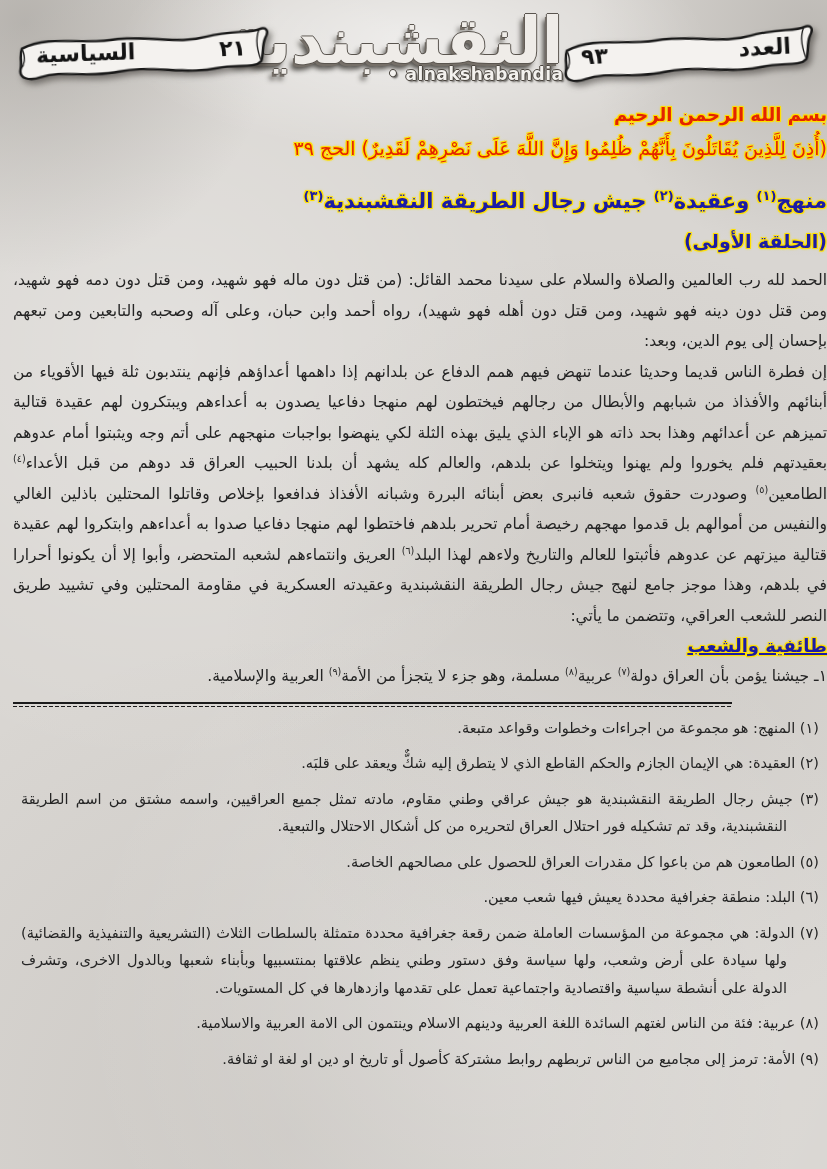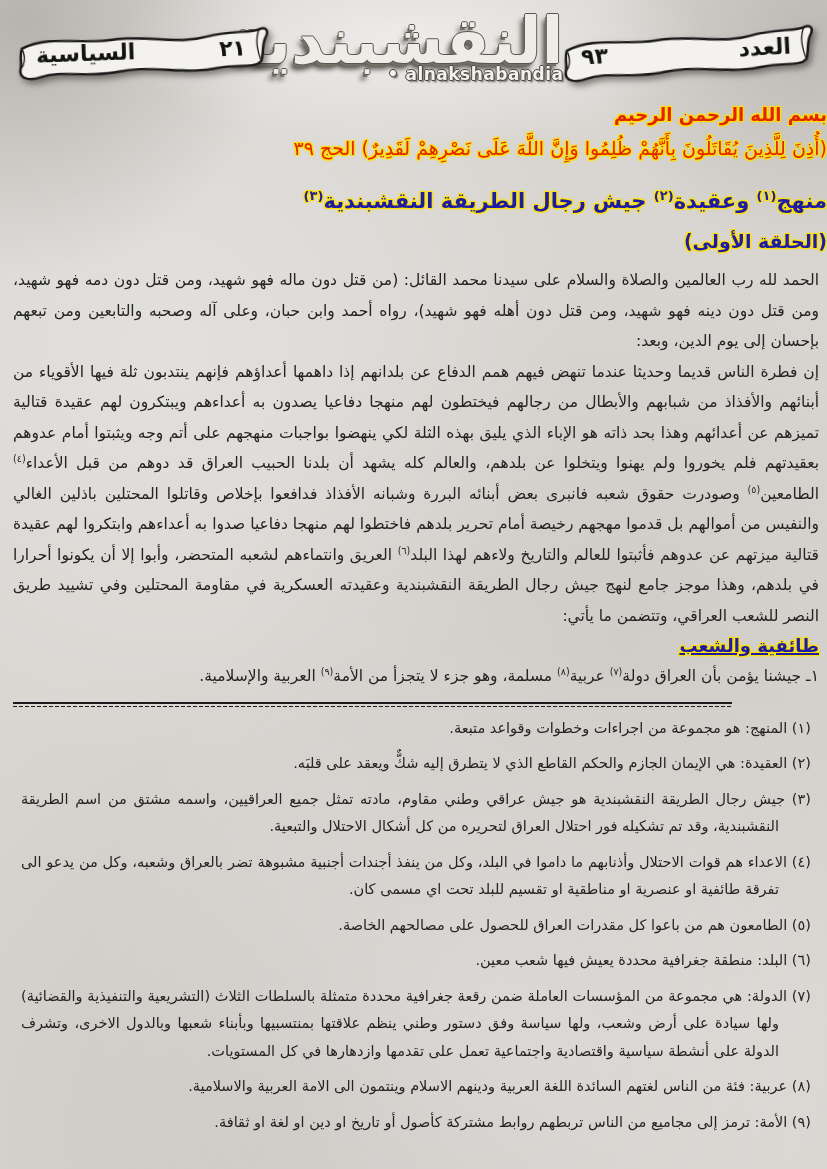--- a/index.html
+++ b/index.html
@@ -72,7 +72,7 @@
   .article-title{font-size:21px;font-weight:bold;margin-top:22px;line-height:32px;}
   .episode{font-size:19px;font-weight:bold;margin-top:10px;line-height:28px;}
   
-  .body{padding:10px 8px 0 13px;}
+  .body{padding:10px 0 0 13px;}
   .body p{
     margin:0;font-size:15.5px;line-height:30.5px;
     text-align:justify;text-align-last:right;

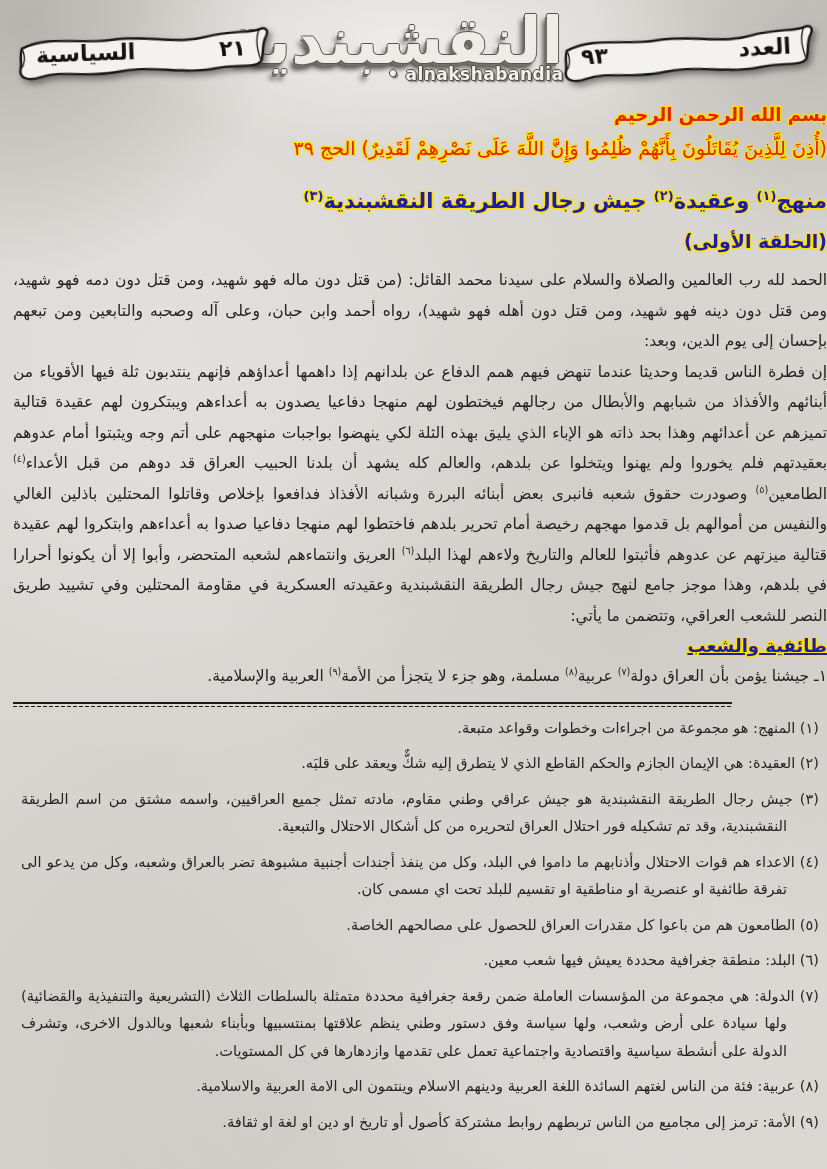--- a/index.html
+++ b/index.html
@@ -157,7 +157,6 @@
     <p>(١) المنهج: هو مجموعة من اجراءات وخطوات وقواعد متبعة.</p>
     <p>(٢) العقيدة: هي الإيمان الجازم والحكم القاطع الذي لا يتطرق إليه شكٌّ ويعقد على قلبَه.</p>
     <p>(٣) جيش رجال الطريقة النقشبندية هو جيش عراقي وطني مقاوم، مادته تمثل جميع العراقيين، واسمه مشتق من اسم الطريقة النقشبندية، وقد تم تشكيله فور احتلال العراق لتحريره من كل أشكال الاحتلال والتبعية.</p>
-    <p>(٤) الاعداء هم قوات الاحتلال وأذنابهم ما داموا في البلد، وكل من ينفذ أجندات أجنبية مشبوهة تضر بالعراق وشعبه، وكل من يدعو الى تفرقة طائفية او عنصرية او مناطقية او تقسيم للبلد تحت اي مسمى كان.</p>
     <p>(٥) الطامعون هم من باعوا كل مقدرات العراق للحصول على مصالحهم الخاصة.</p>
     <p>(٦) البلد: منطقة جغرافية محددة يعيش فيها شعب معين.</p>
     <p>(٧) الدولة: هي مجموعة من المؤسسات العاملة ضمن رقعة جغرافية محددة متمثلة بالسلطات الثلاث (التشريعية والتنفيذية والقضائية) ولها سيادة على أرض وشعب، ولها سياسة وفق دستور وطني ينظم علاقتها بمنتسبيها وبأبناء شعبها وبالدول الاخرى، وتشرف الدولة على أنشطة سياسية واقتصادية واجتماعية تعمل على تقدمها وازدهارها في كل المستويات.</p>

